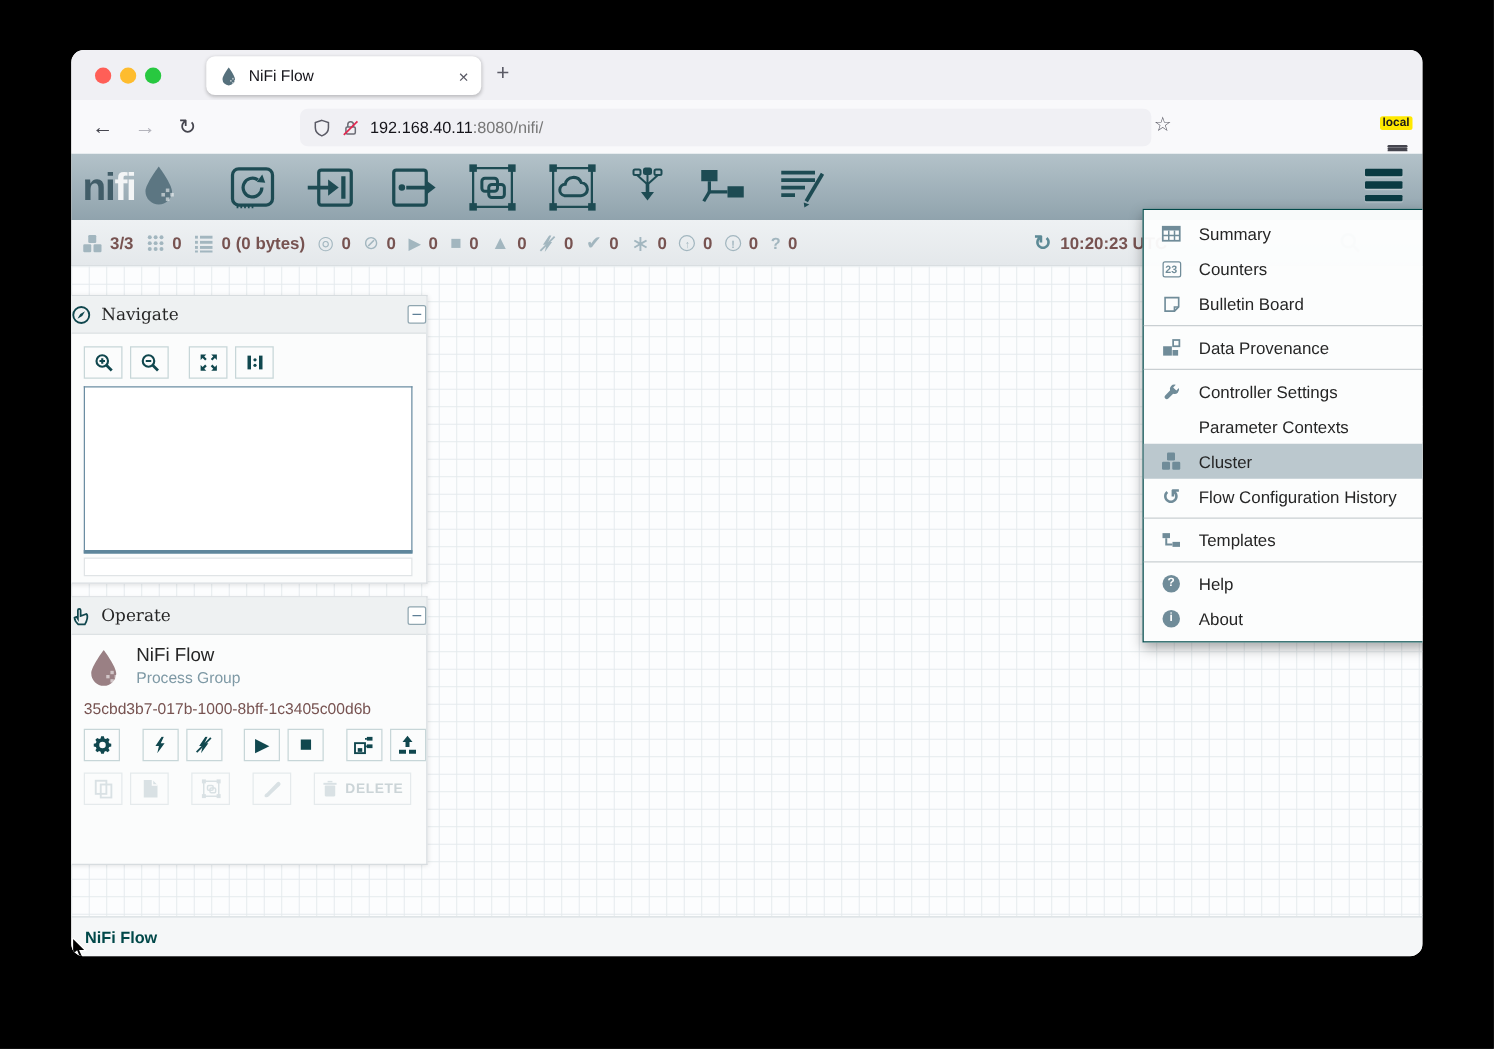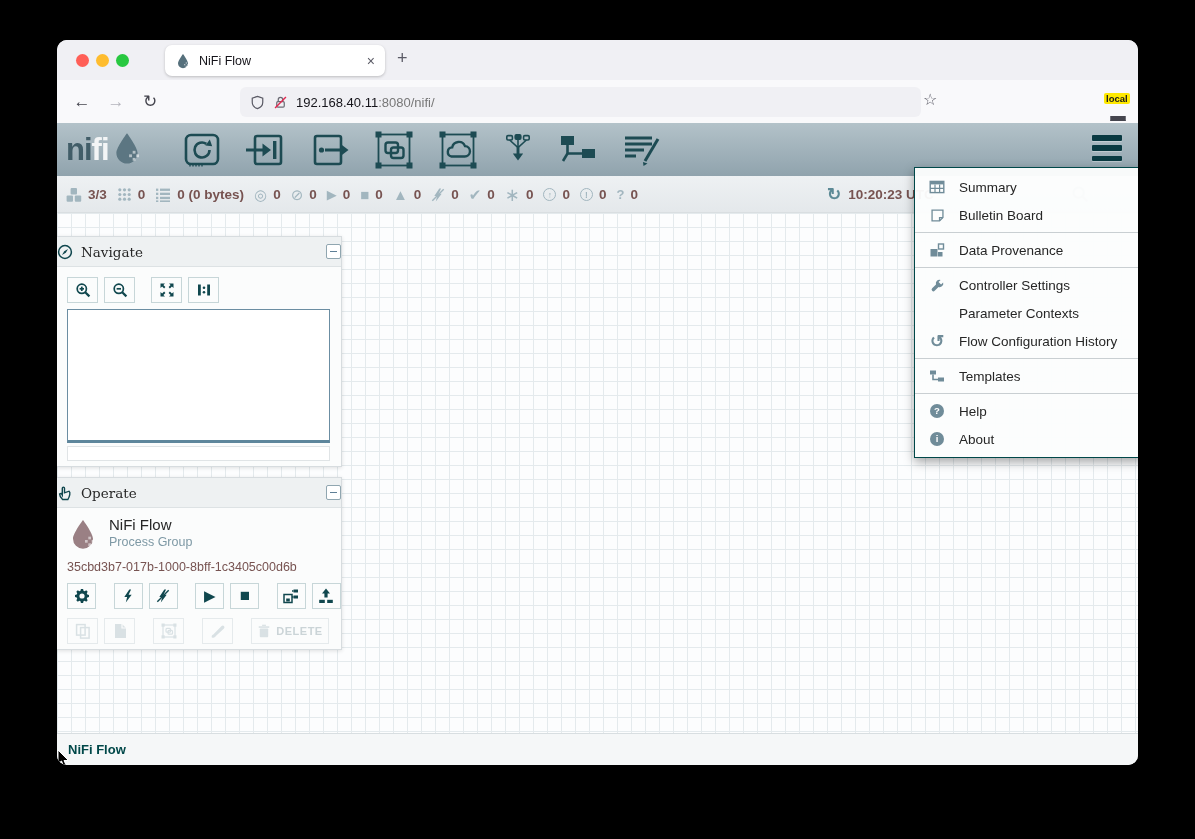--- a/index.html
+++ b/index.html
@@ -628,6 +628,12 @@
       </div>
     <div class="mitem">
         <span class="mico">
+          <span class="cbadge">23</span>
+        </span>
+        <span class="mlabel">Counters</span>
+      </div>
+    <div class="mitem">
+        <span class="mico">
           <svg width="15" height="15">
             <use href="#noteic"></use>
           </svg>

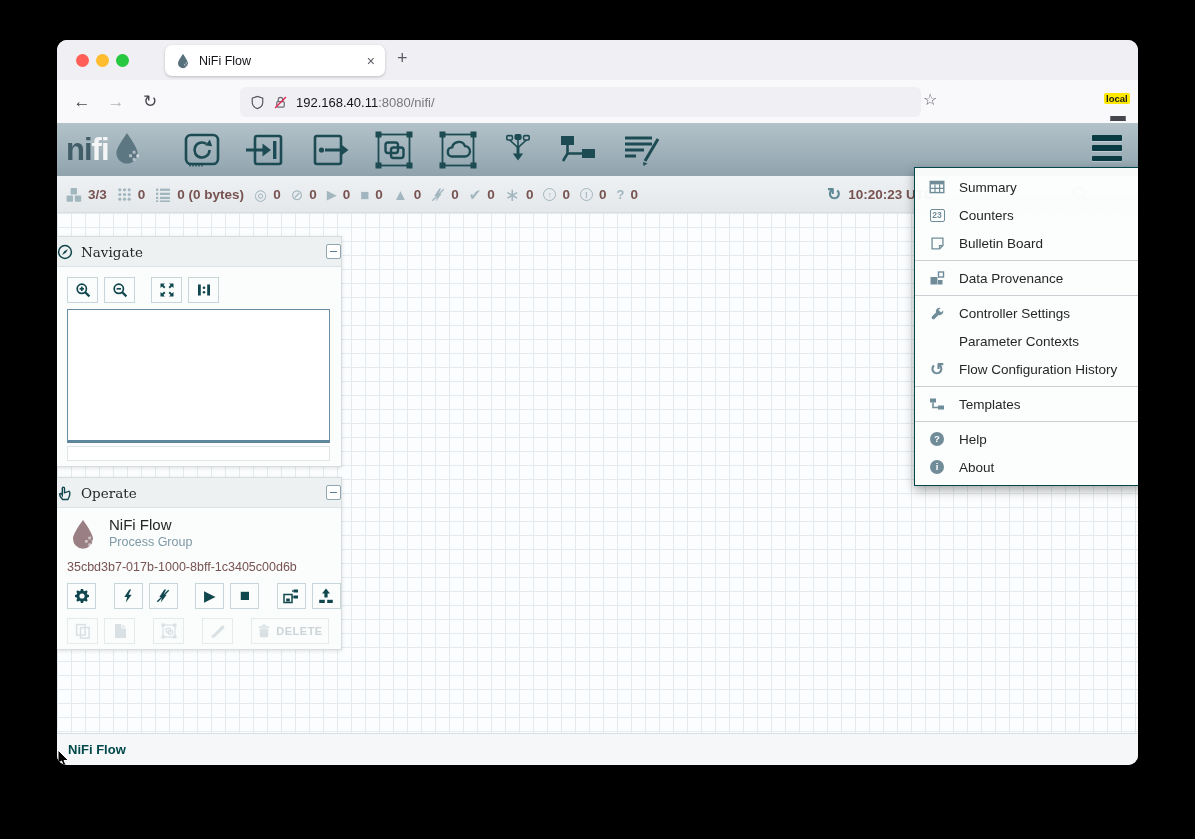--- a/index.html
+++ b/index.html
@@ -662,6 +662,14 @@
         <span class="mico"></span>
         <span class="mlabel">Parameter Contexts</span>
       </div>
+    <div class="mitem active">
+        <span class="mico">
+          <svg width="16" height="16">
+            <use href="#cubes"></use>
+          </svg>
+        </span>
+        <span class="mlabel">Cluster</span>
+      </div>
     <div class="mitem">
         <span class="mico" style="font-size:17px;font-weight:bold">↺</span>
         <span class="mlabel">Flow Configuration History</span>

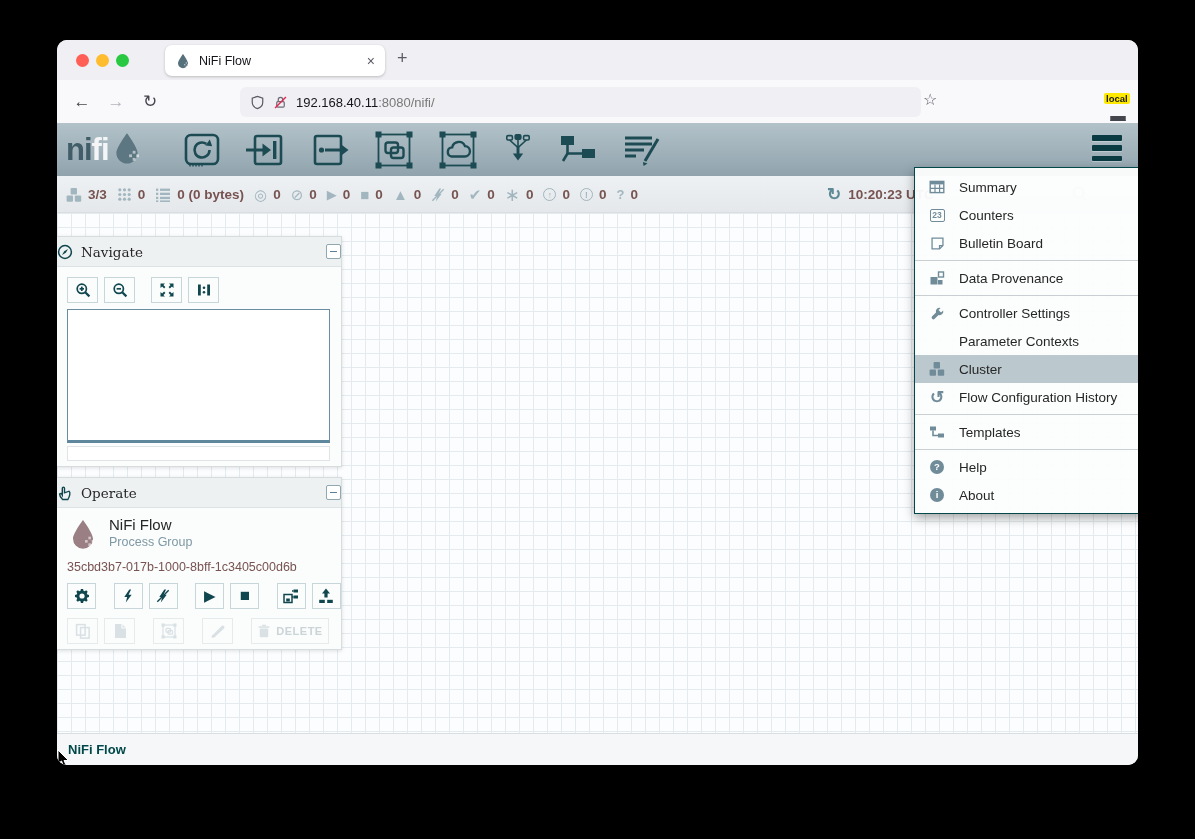--- a/index.html
+++ b/index.html
@@ -530,7 +530,7 @@
     <div id="mapstrip"></div>
   </div>
 
-  <div class="panel" style="top:437px;height:173px">
+  <div class="panel" style="top:437px;height:215px">
     <div class="phead">
       <span class="phico">
           <svg width="16" height="16">

